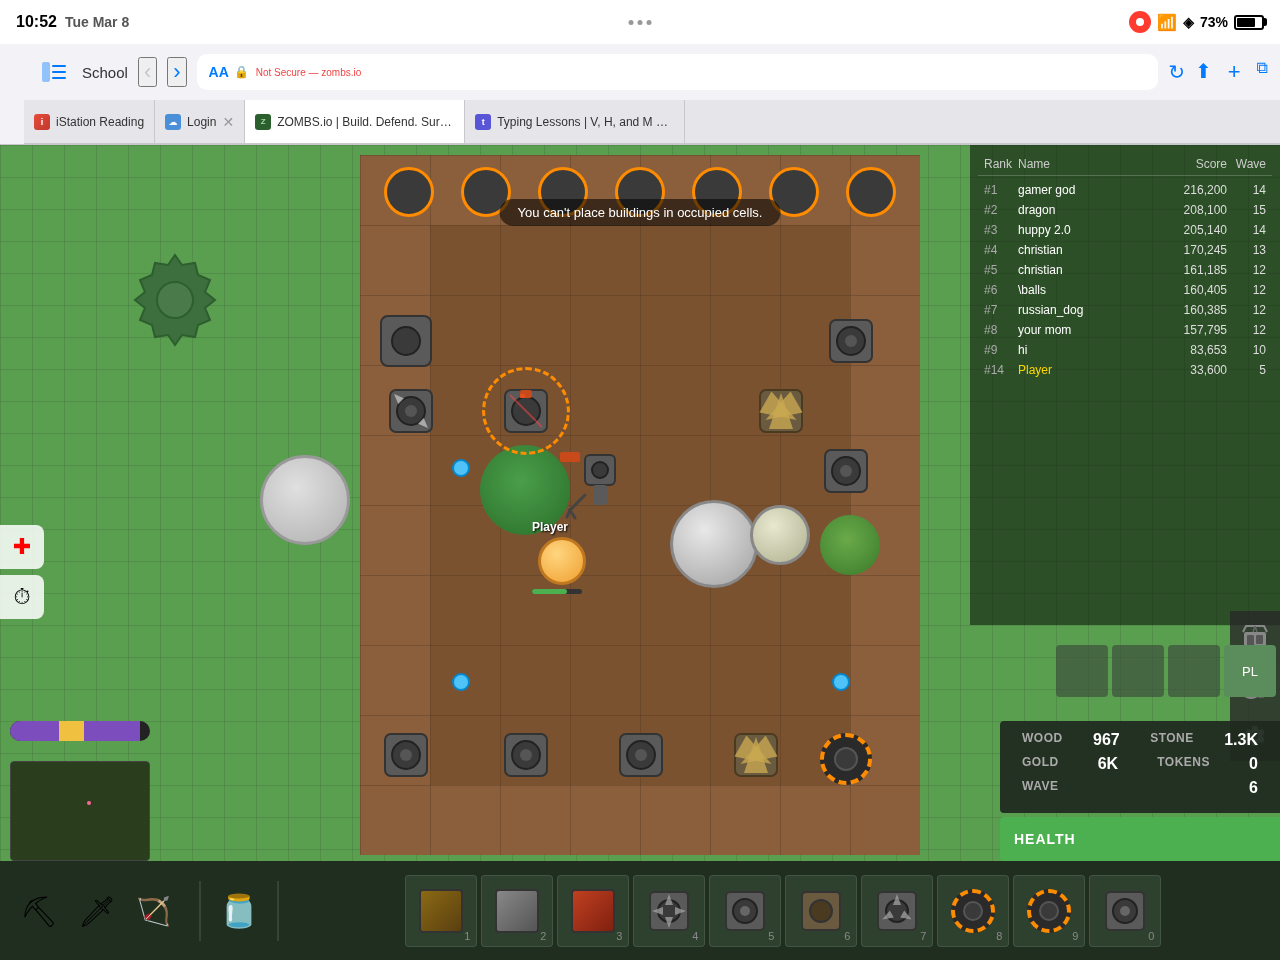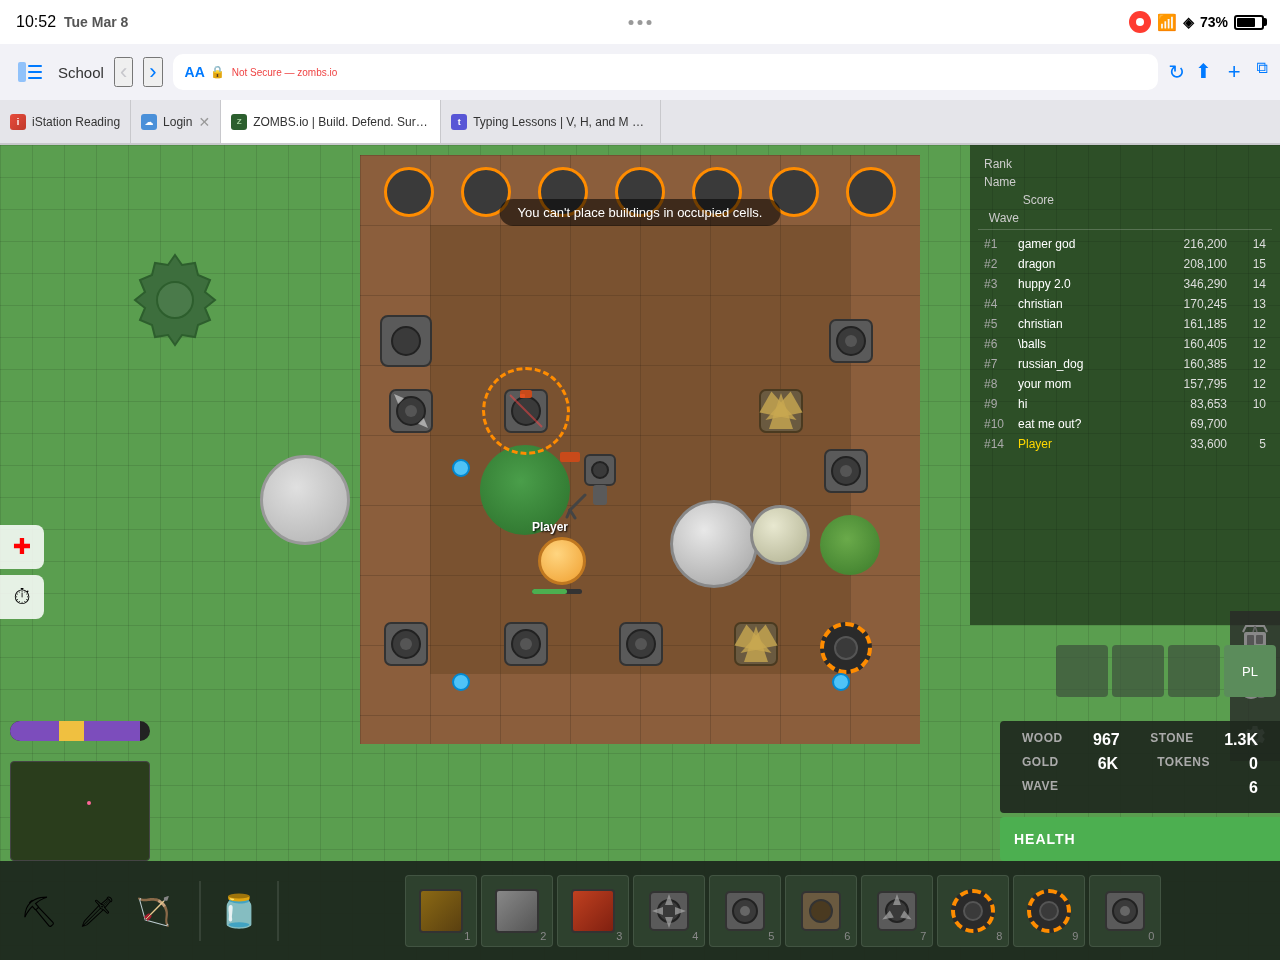--- a/index.html
+++ b/index.html
@@ -448,7 +448,7 @@
 
 <div class="status-bar">
   <div class="status-left">
-    <span style="font-size:16px;font-weight:400;">10:52</span>
+    <span style="font-size:16px;font-weight:700;">10:52</span>
     <span style="font-size:14px;color:#555;">Tue Mar 8</span>
   </div>
   <div class="status-center">

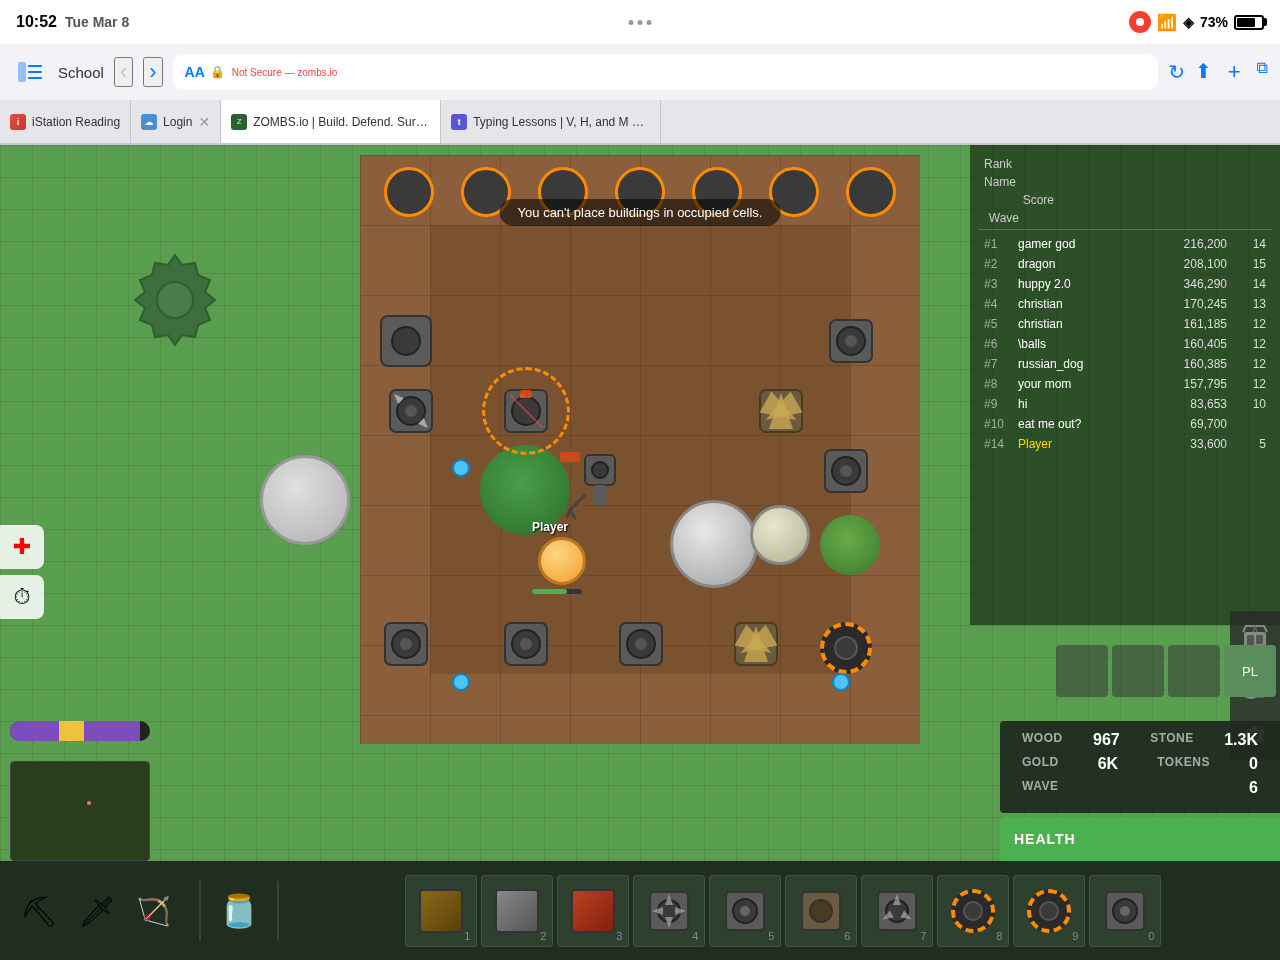--- a/index.html
+++ b/index.html
@@ -30,6 +30,7 @@
     .browser-chrome {
       background: #f2f2f7;
       border-bottom: 1px solid #c8c8cc;
+      padding-left: 24px;
     }
 
     

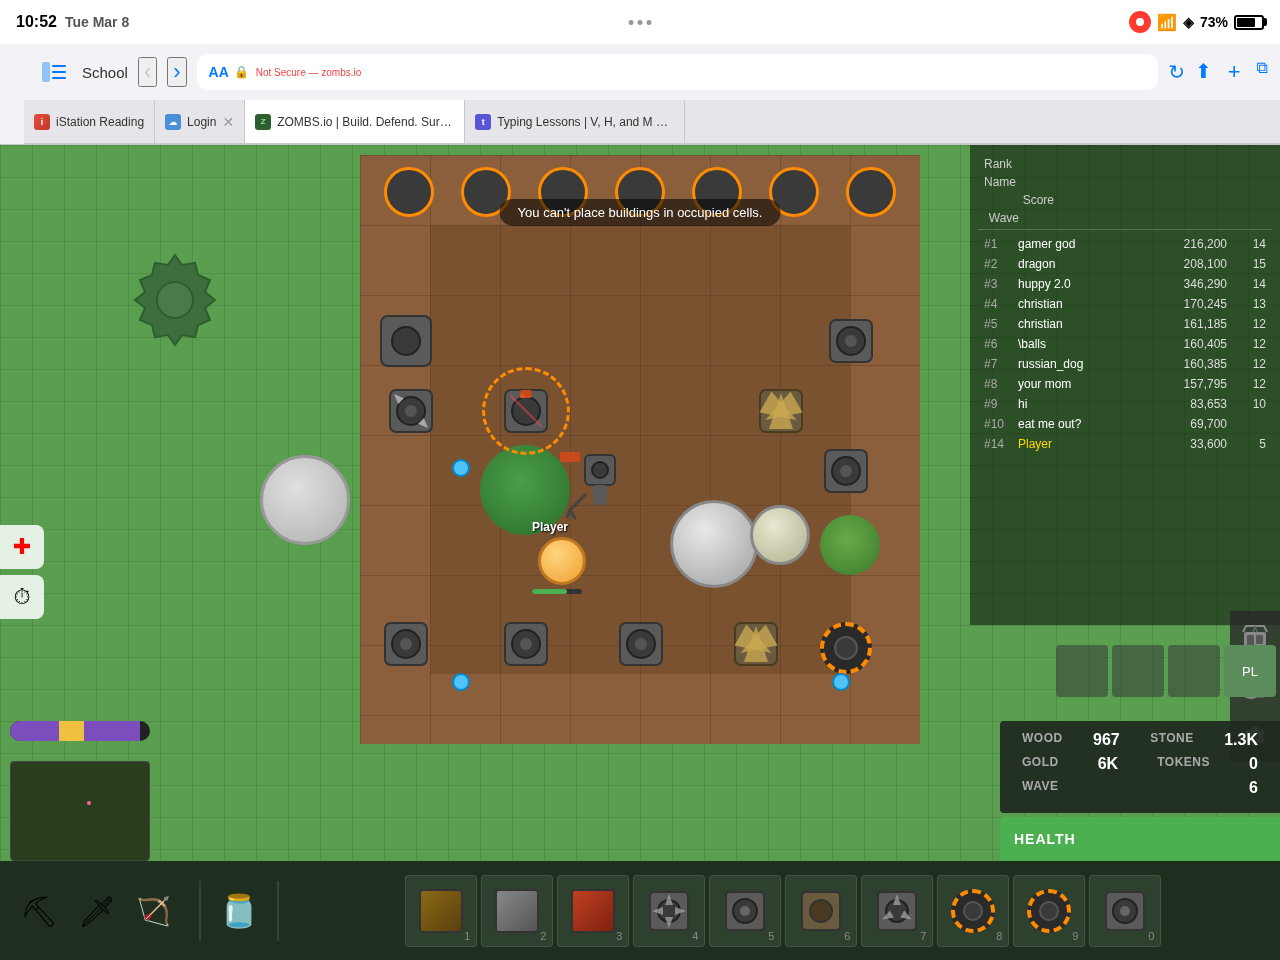--- a/index.html
+++ b/index.html
@@ -201,7 +201,6 @@
       font-size: 12px;
       border-bottom: 1px solid rgba(255,255,255,0.2);
       margin-bottom: 4px;
-      flex-direction: column;
     }
     .lb-rank { width: 30px; }
     .lb-name { flex: 1; }

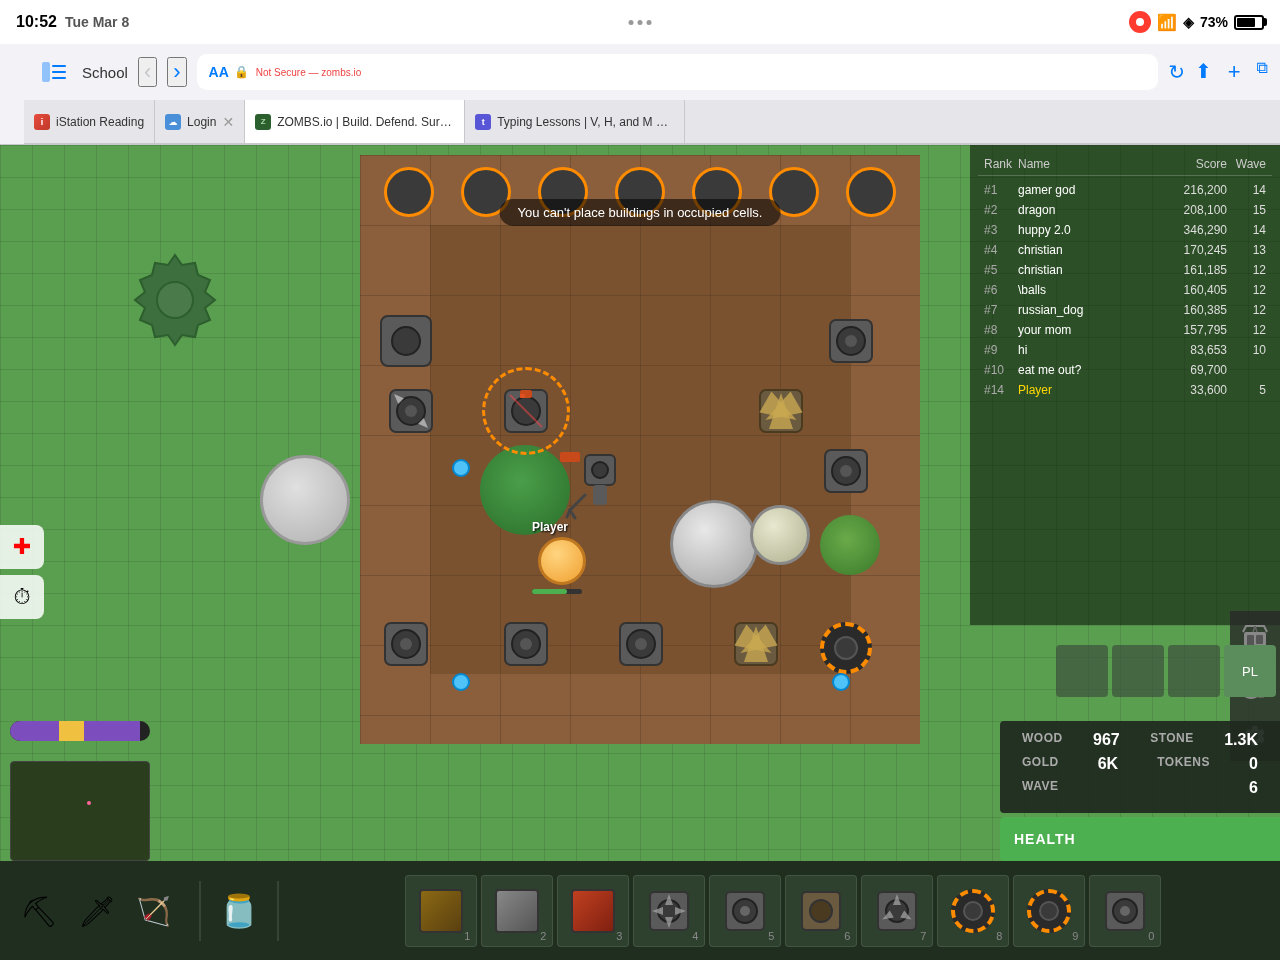--- a/index.html
+++ b/index.html
@@ -138,7 +138,7 @@
       left: 360px;
       top: 10px;
       width: 560px;
-      height: 589px;
+      height: 700px;
     }
 
     

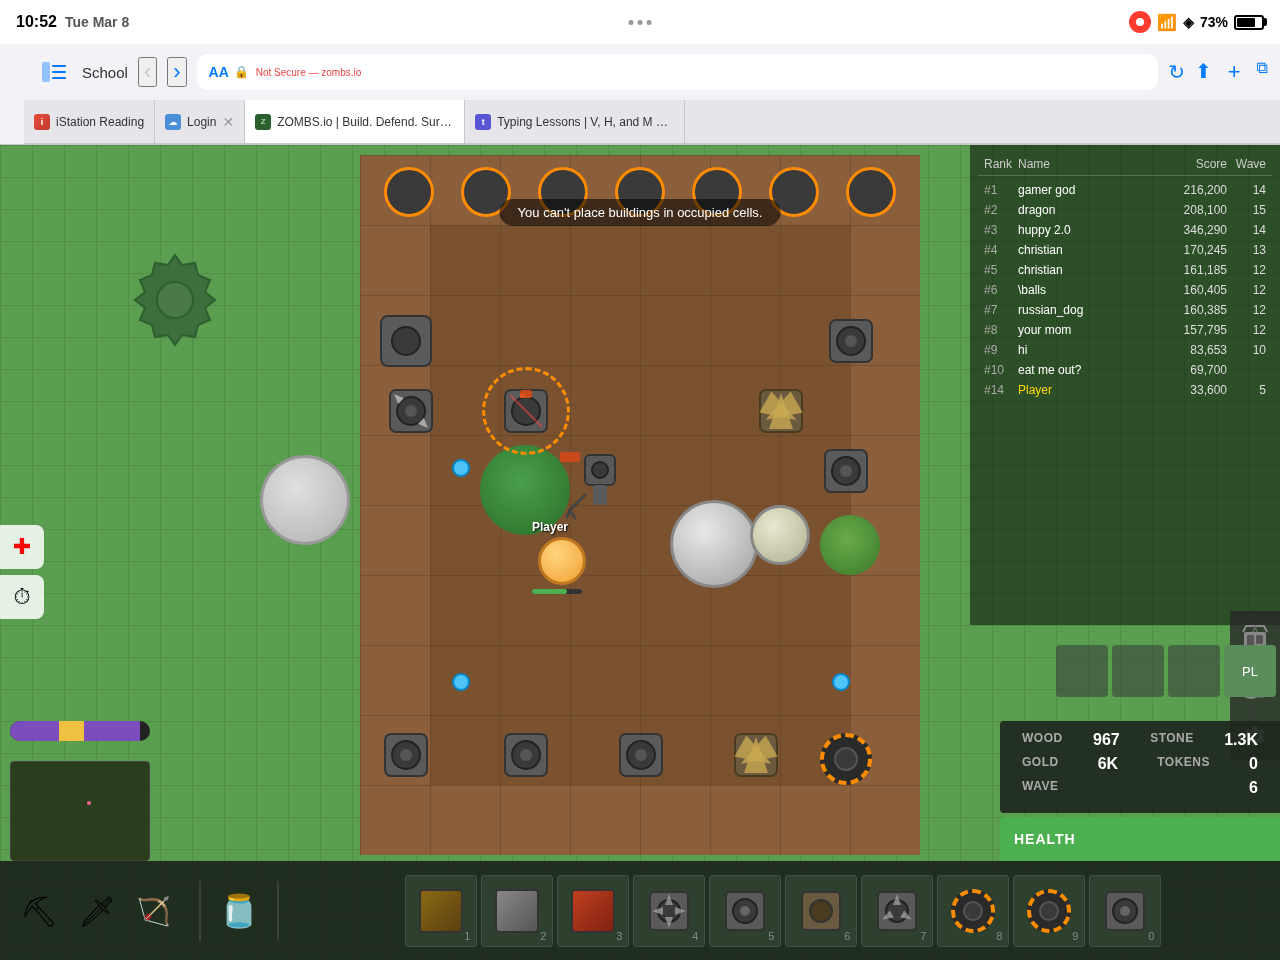--- a/index.html
+++ b/index.html
@@ -711,7 +711,7 @@
         <div class="lb-row">
       <span class="lb-rank-cell">#3</span>
       <span class="lb-name-cell">huppy 2.0</span>
-      <span class="lb-score-cell">346,290</span>
+      <span class="lb-score-cell">205,140</span>
       <span class="lb-wave-cell">14</span>
     </div>
         <div class="lb-row">

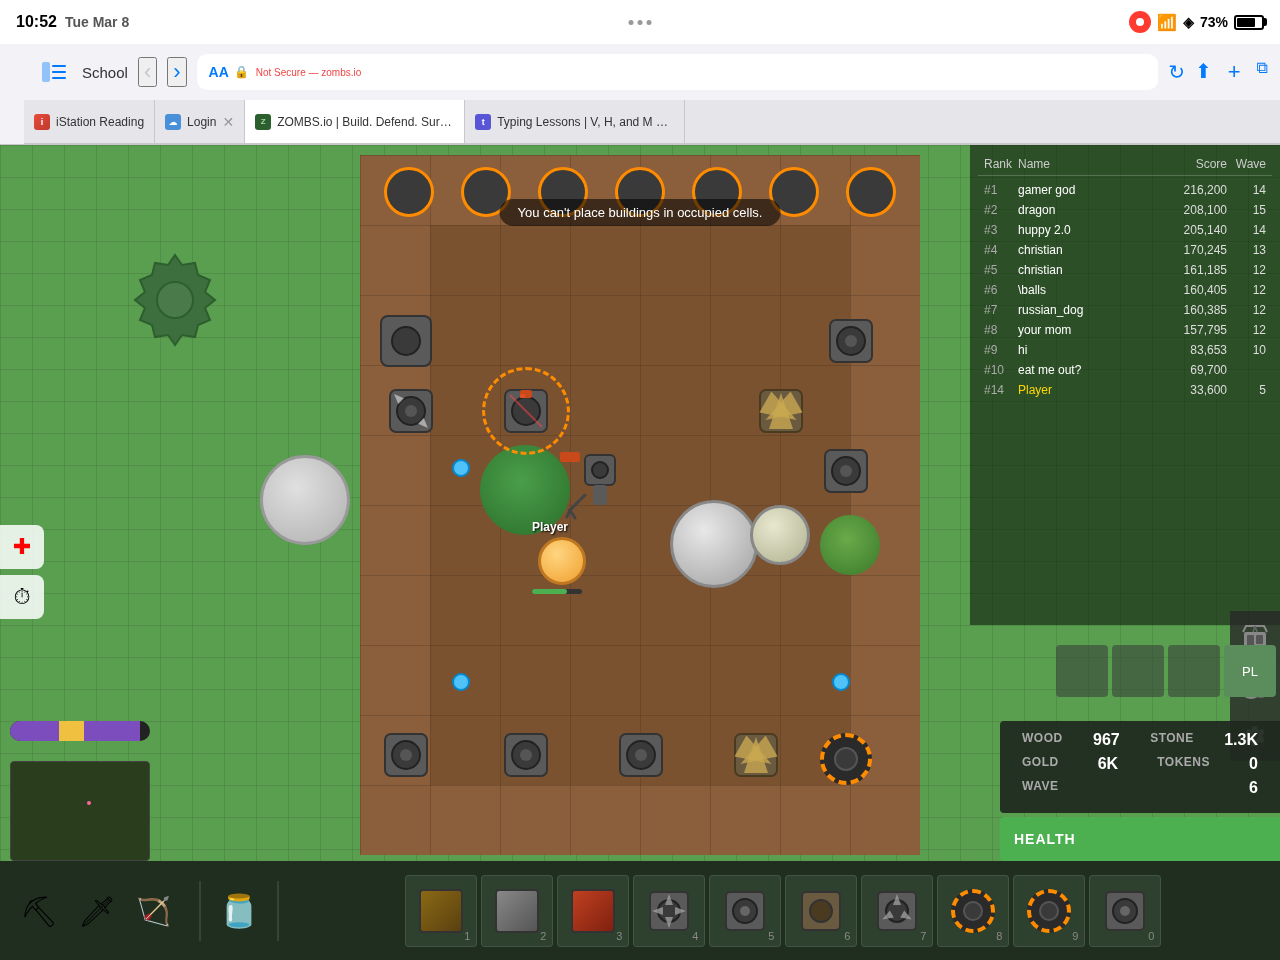--- a/index.html
+++ b/index.html
@@ -749,12 +749,6 @@
       <span class="lb-name-cell">hi</span>
       <span class="lb-score-cell">83,653</span>
       <span class="lb-wave-cell">10</span>
-    </div>
-        <div class="lb-row">
-      <span class="lb-rank-cell">#10</span>
-      <span class="lb-name-cell">eat me out?</span>
-      <span class="lb-score-cell">69,700</span>
-      <span class="lb-wave-cell"></span>
     </div>
         <div class="lb-row player-row">
       <span class="lb-rank-cell">#14</span>

